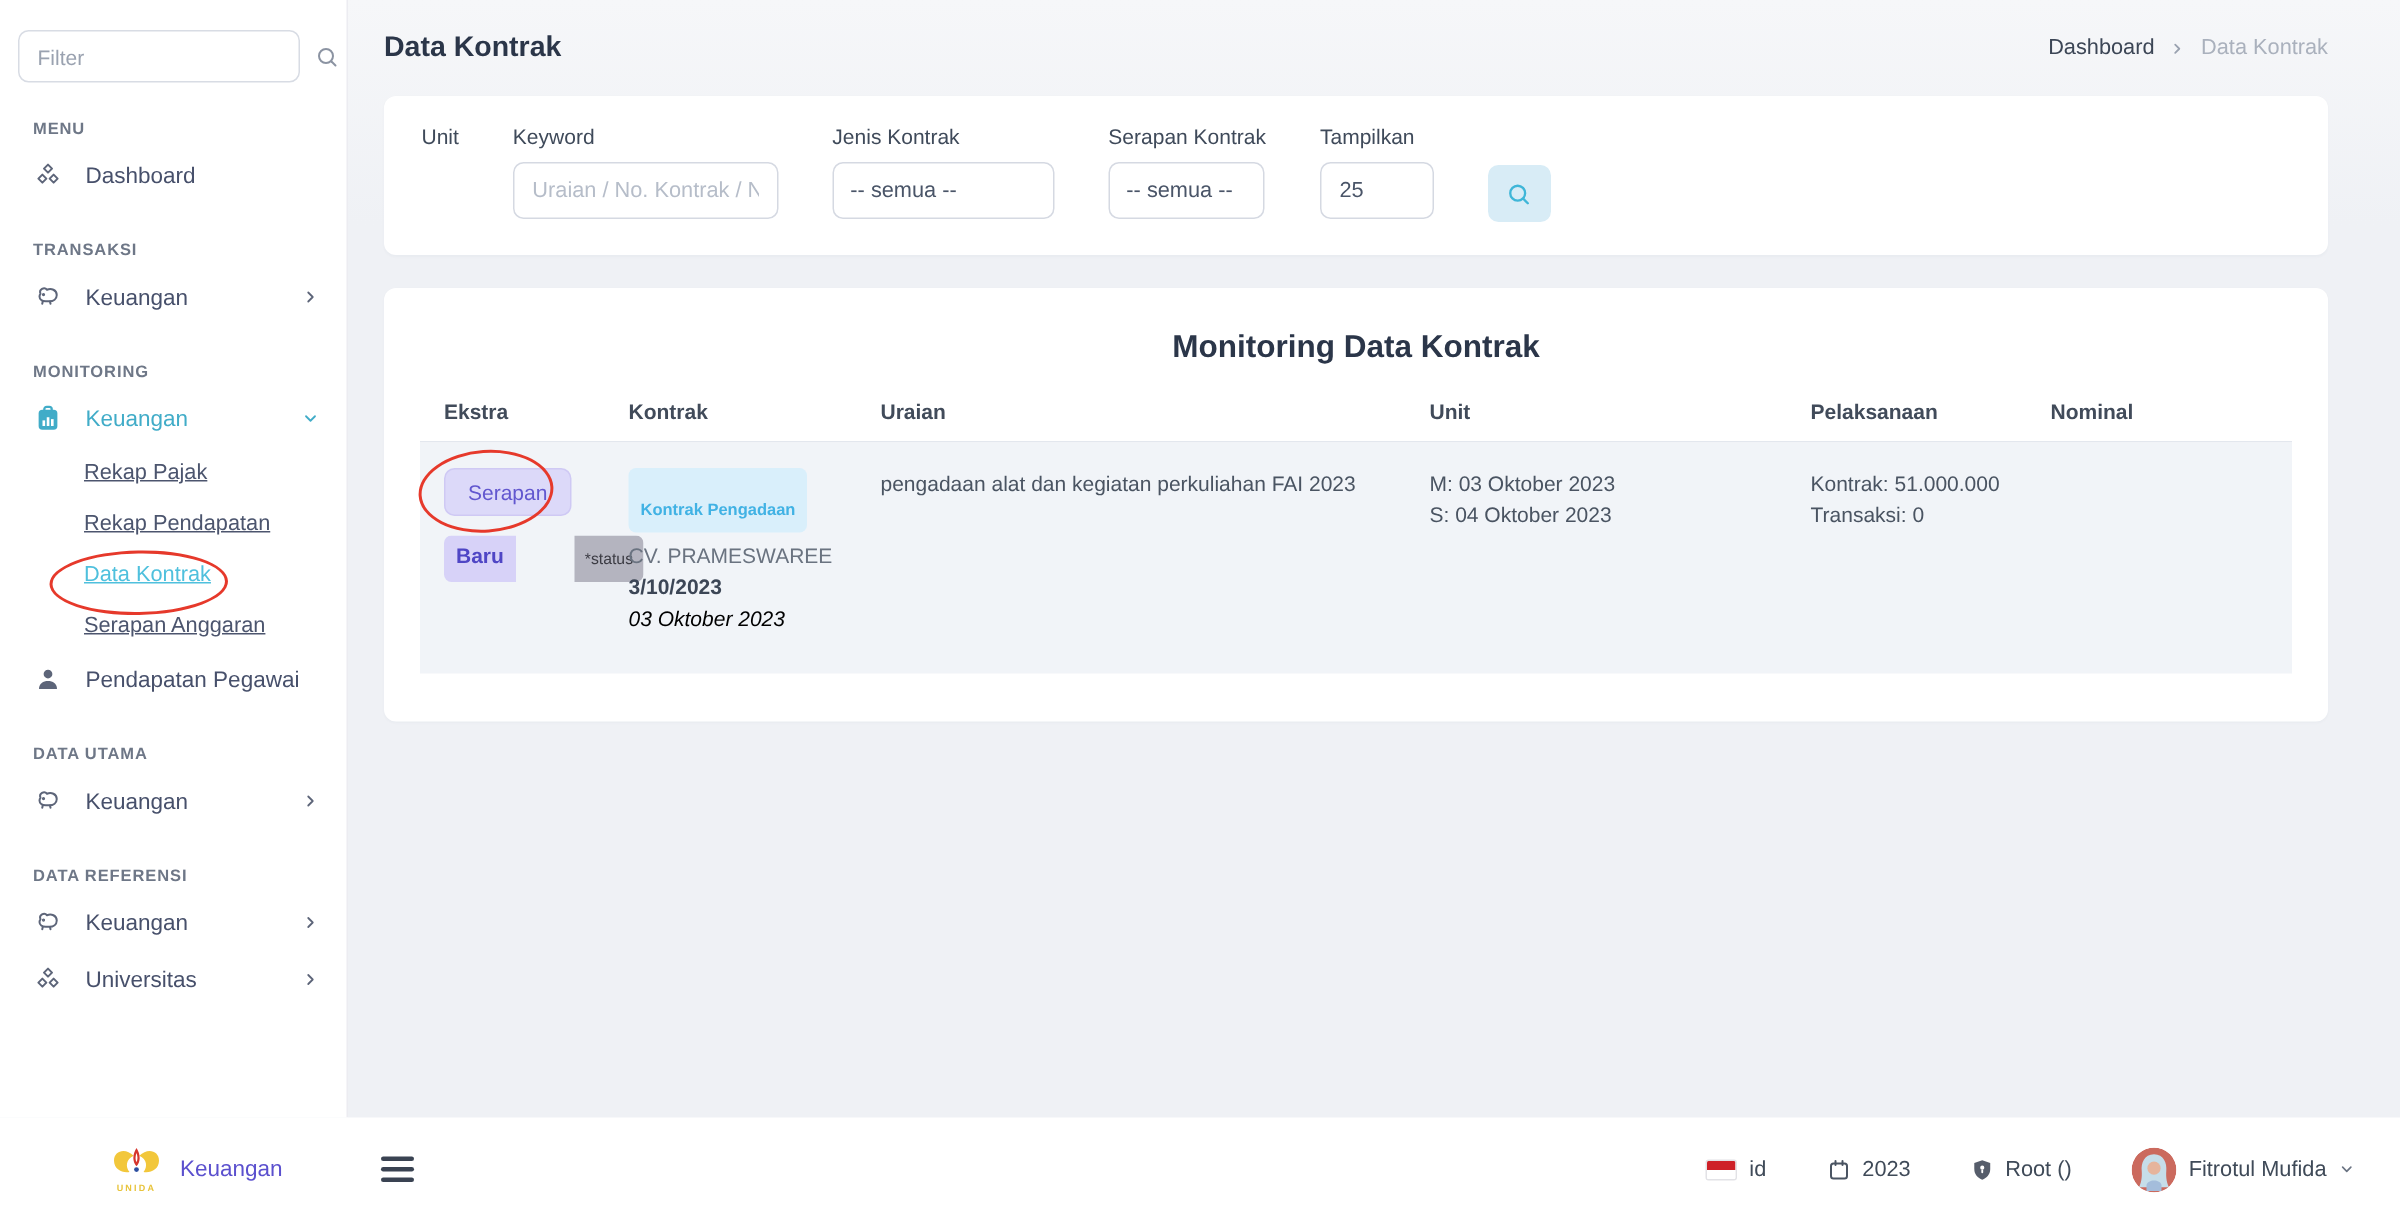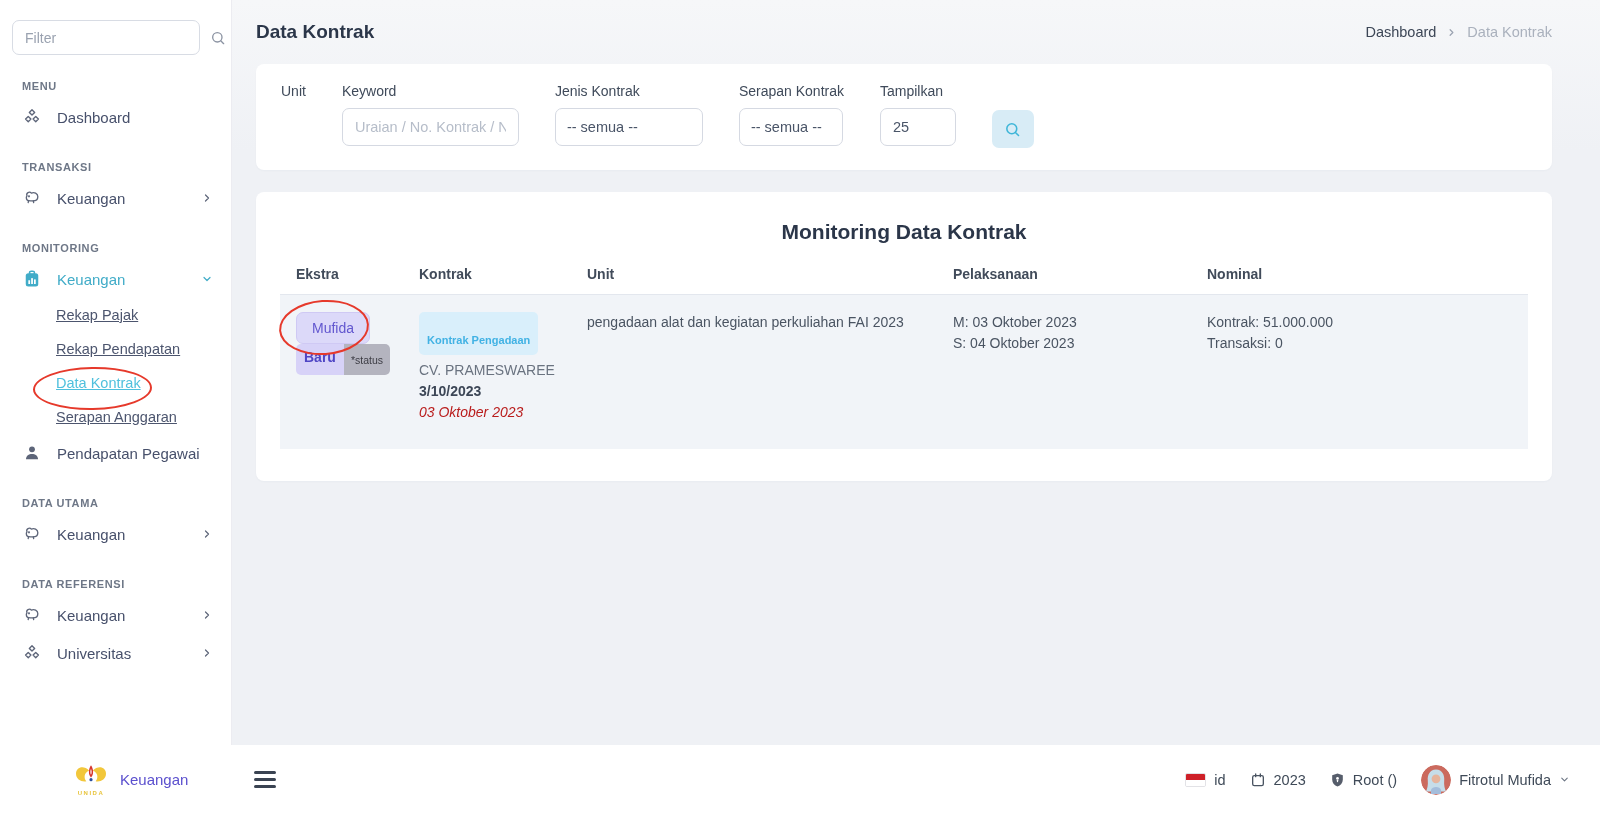--- a/index.html
+++ b/index.html
@@ -332,6 +332,7 @@
       <div class="tgrid thead">
         <div>Ekstra</div>
         <div>Kontrak</div>
+        <div>Uraian</div>
         <div>Unit</div>
         <div>Pelaksanaan</div>
         <div>Nominal</div>

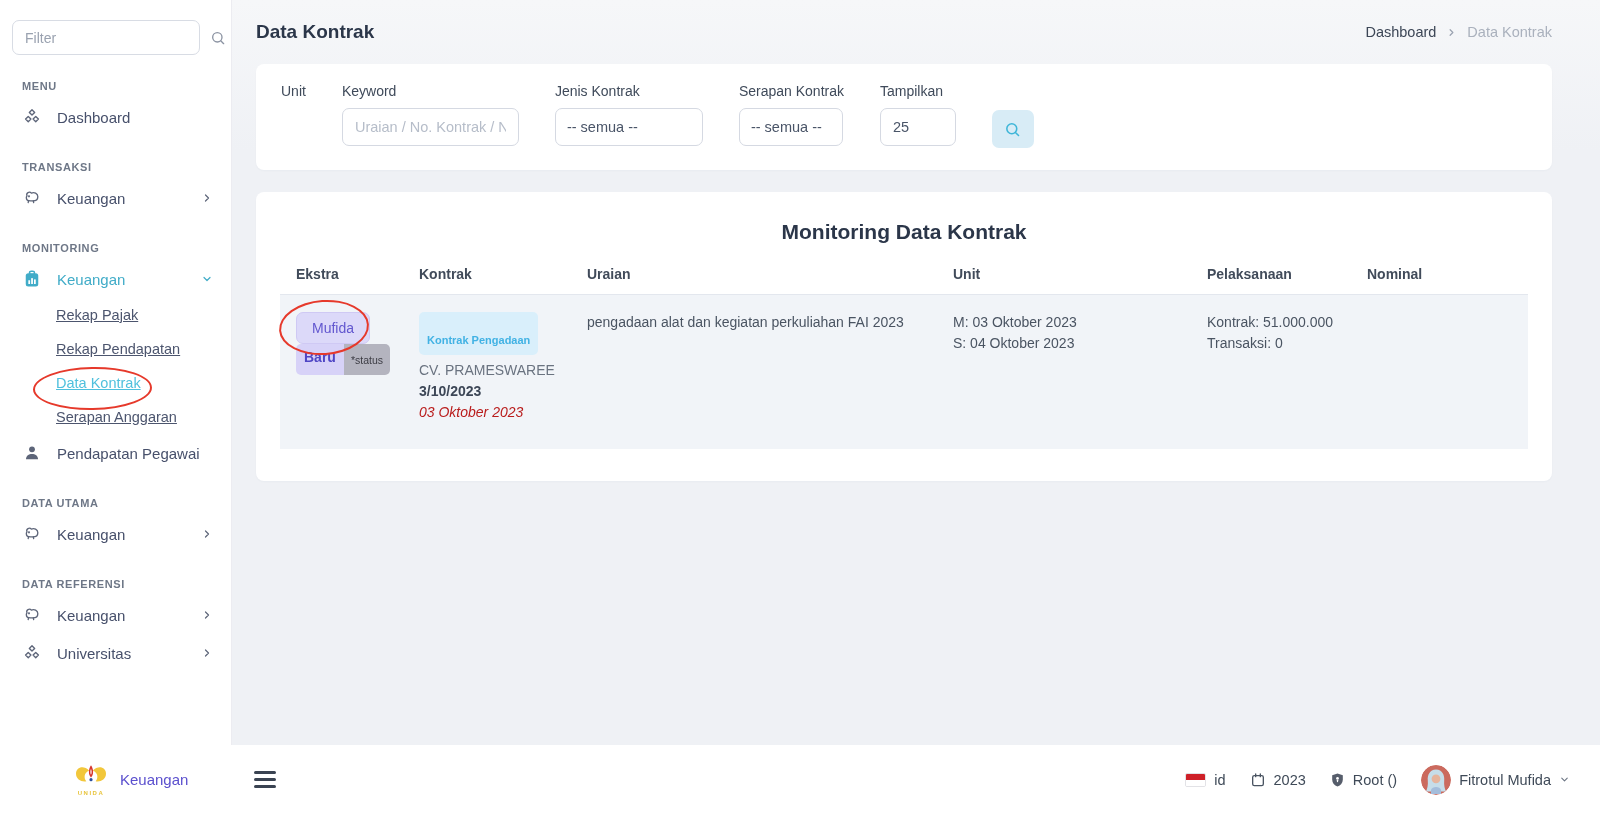--- a/index.html
+++ b/index.html
@@ -339,7 +339,7 @@
       </div>
       <div class="tgrid trow">
         <div>
-          <button class="detail-btn">Mufida</button>
+          <button class="detail-btn">Serapan</button>
           <br>
           <span class="baru-badge">
             <span class="b1">Baru</span>

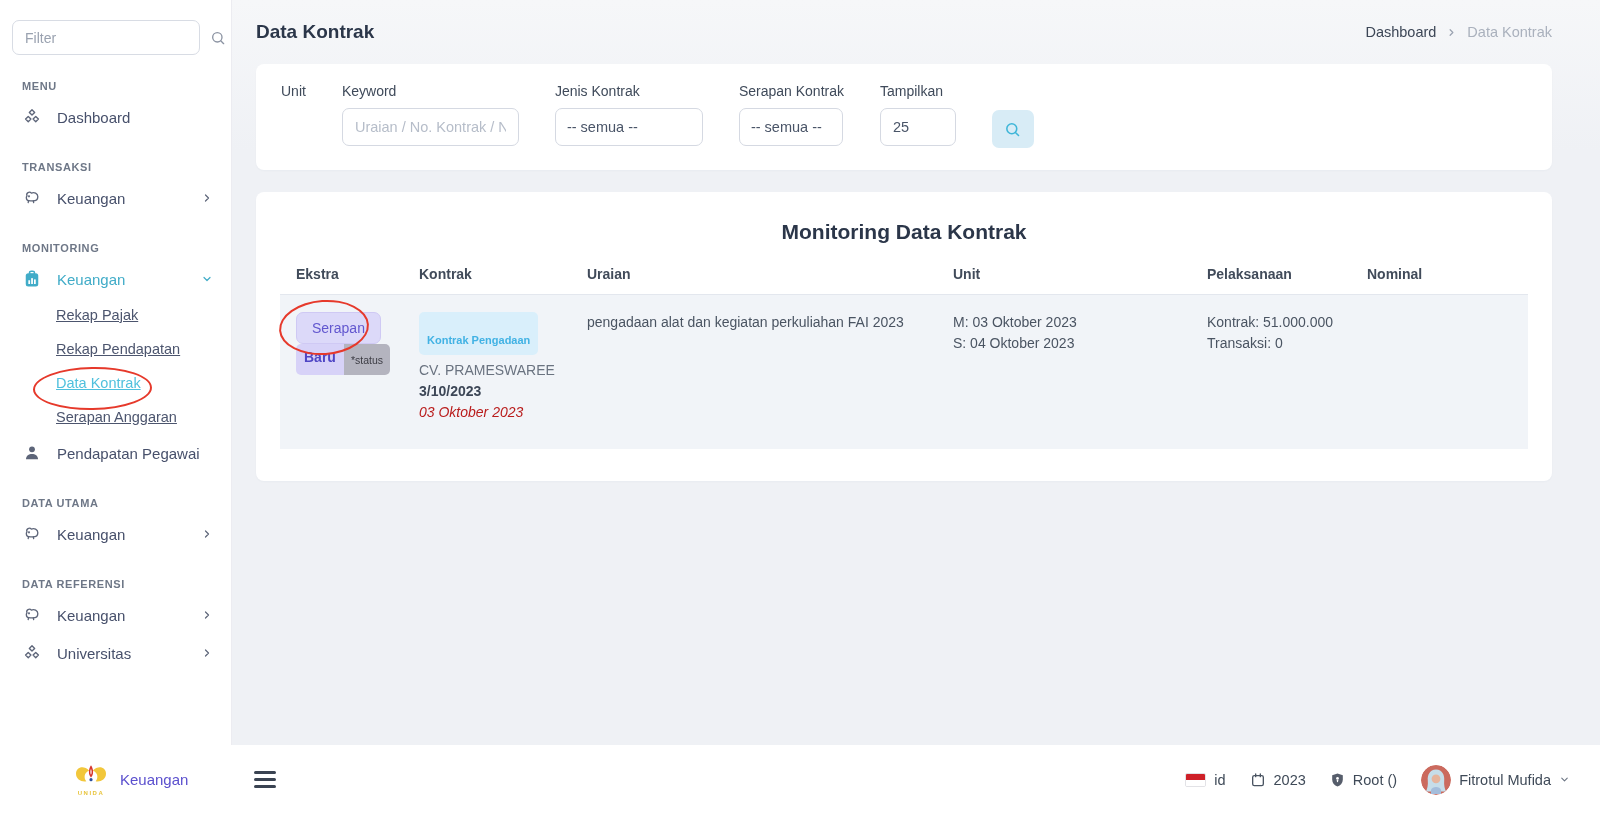--- a/index.html
+++ b/index.html
@@ -106,7 +106,7 @@
     border-radius:7px; font-size:14px; padding:7px 15px; cursor:pointer;
     font-family:"Liberation Sans", sans-serif;
   }
-  .baru-badge { display:inline-flex; border-radius:5px; overflow:hidden; }
+  .baru-badge { display:inline-flex; margin-top:13px; border-radius:5px; overflow:hidden;gap:39px; }
   .baru-badge .b1 {
     background:#d7d2f8; color:#4f46c5; font-weight:bold; font-size:14px; padding:3px 8px 4px;
   }

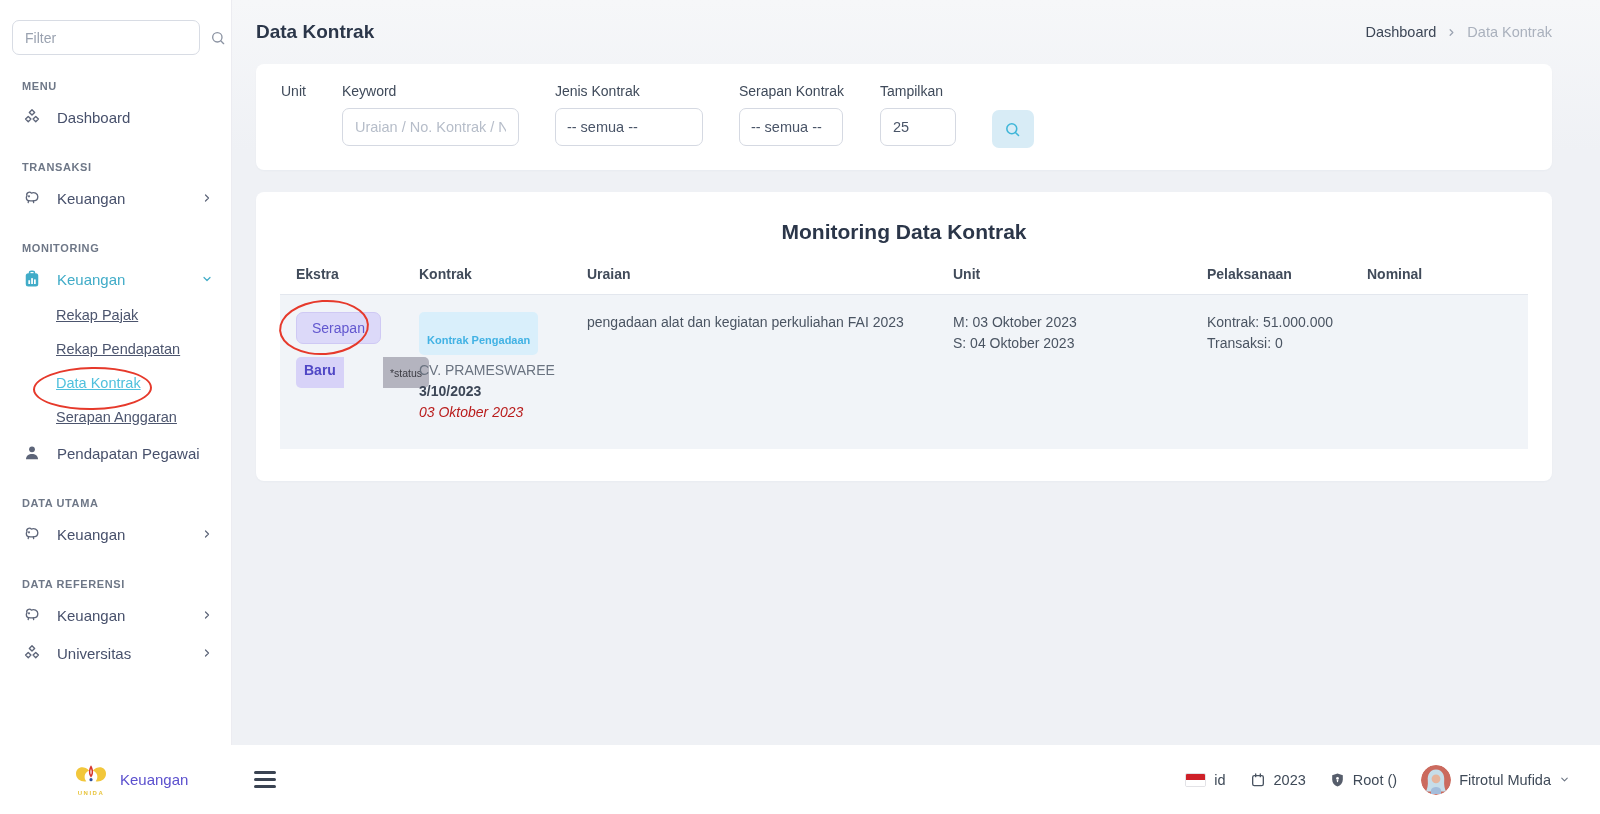--- a/index.html
+++ b/index.html
@@ -119,7 +119,7 @@
   }
   .vendor { color:#6a7380; margin-top:5px; }
   .tgl-bold { font-weight:bold; color:#3c4656; }
-  .tgl-italic { font-style:italic; color:#b91c1c; }
+  .tgl-italic { font-style:italic; color:#000000; }
   .pelaksana-lbl { font-style:italic; }
 
   

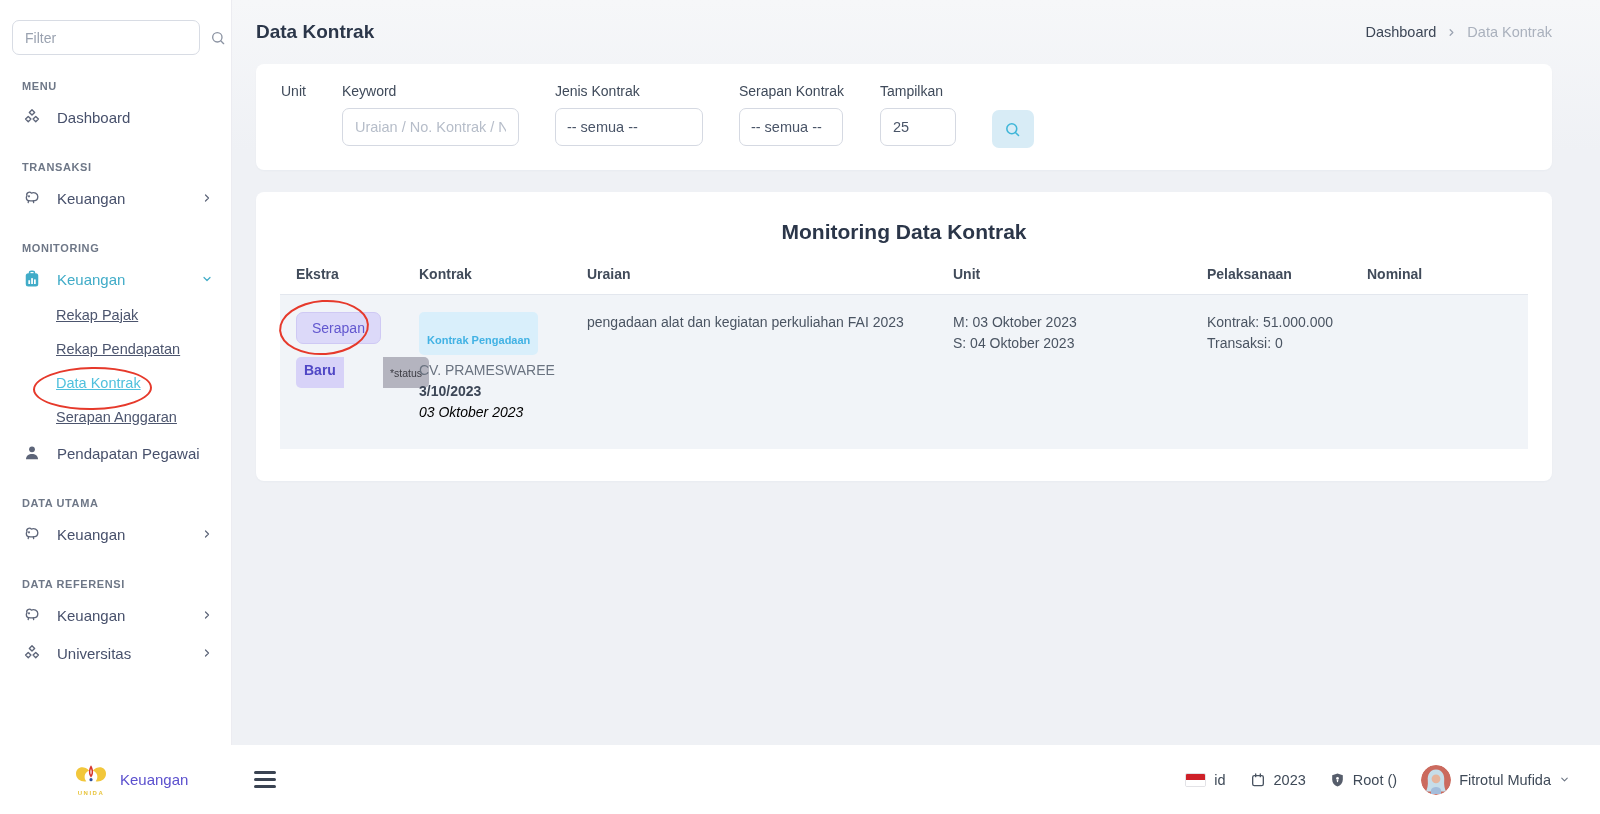--- a/index.html
+++ b/index.html
@@ -133,7 +133,7 @@
   .brand-sub { font-size:6px; font-weight:bold; color:#e8c43c; letter-spacing:1.5px; margin-top:-3px; }
   .hamburger { display:flex; flex-direction:column; gap:4.5px; cursor:pointer; padding:4px; }
   .hamburger span { display:block; width:22px; height:2.6px; background:#3a4352; border-radius:2px; }
-  .foot-right { margin-left:auto; display:flex; align-items:center; gap:24px; }
+  .foot-right { margin-left:auto; display:flex; align-items:center; gap:40px; }
   .foot-item { display:flex; align-items:center; gap:8px; font-size:14.5px; color:#3f4a58; cursor:pointer; }
   .flag { width:21px; height:14px; border:1px solid #e2e2e6; border-radius:2px; overflow:hidden; }
   .flag .red { height:50%; background:#ce2028; }

